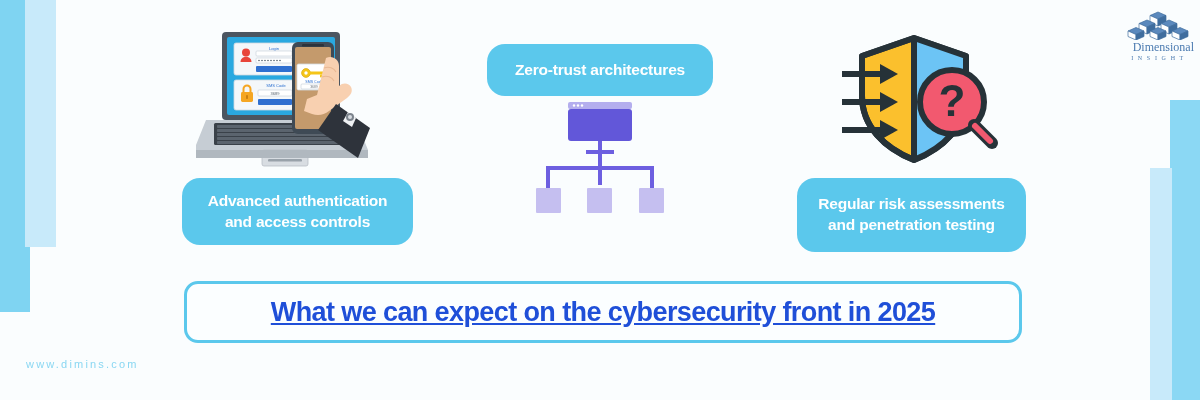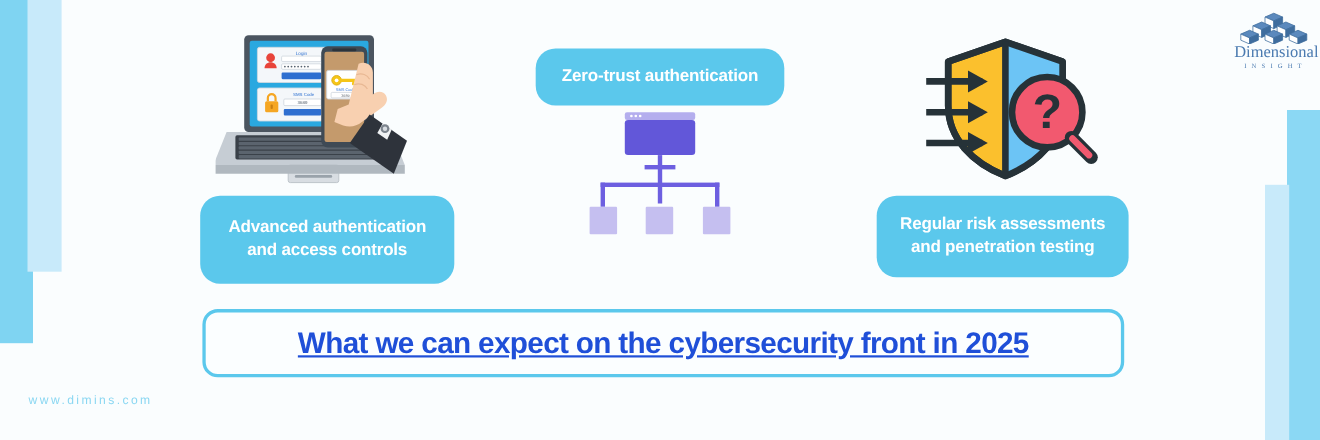--- a/index.html
+++ b/index.html
@@ -76,7 +76,7 @@
   .logo-name {
     font-family: "Liberation Serif", serif;
     color: #4a7ab0;
-    font-size: 15px;
+    font-size: 12px;
     text-align: right;
     line-height: 1;
     margin-top: 1px;

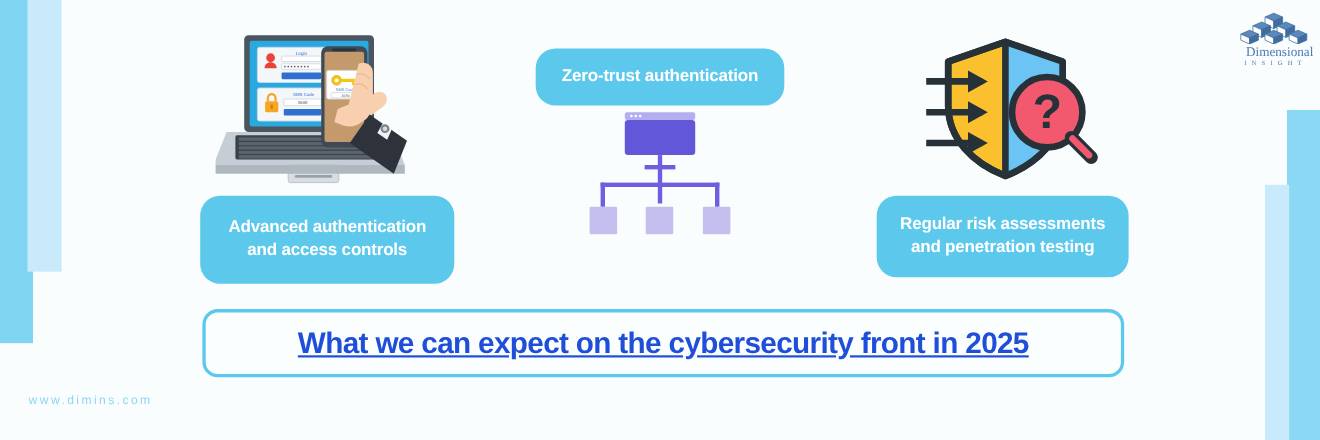--- a/index.html
+++ b/index.html
@@ -265,7 +265,7 @@
     <span>Advanced authentication and access controls</span>
   </div>
   <div class="pill pill-zero">
-    <span>Zero-trust authentication</span>
+    <span>Zero-trust architectures</span>
   </div>
   <div class="pill pill-risk">
     <span>Regular risk assessments and penetration testing</span>

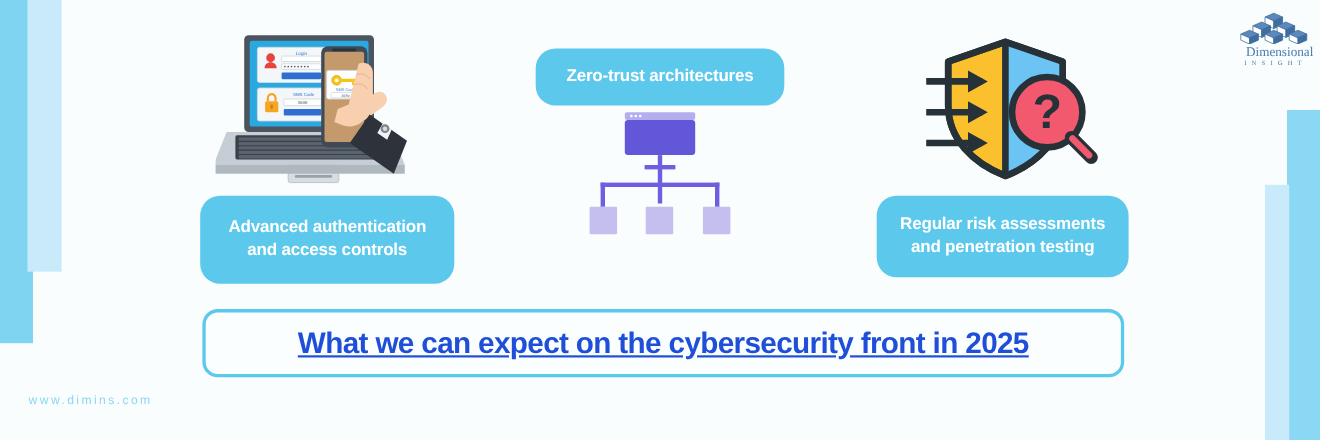--- a/index.html
+++ b/index.html
@@ -36,7 +36,7 @@
     line-height: 1.35;
     letter-spacing: -0.2px;
   }
-  .pill-auth  { left: 182px; top: 178px; width: 231px; height: 80px; font-size: 15.5px; padding: 0 12px; }
+  .pill-auth  { left: 182px; top: 178px; width: 231px; height: 67px; font-size: 15.5px; padding: 0 12px; }
   .pill-zero  { left: 487px; top: 44px;  width: 226px; height: 52px; font-size: 15.5px; padding: 0 12px; }
   .pill-risk  { left: 797px; top: 178px; width: 229px; height: 74px; font-size: 15.5px; padding: 0 12px; align-items: center; }
 

